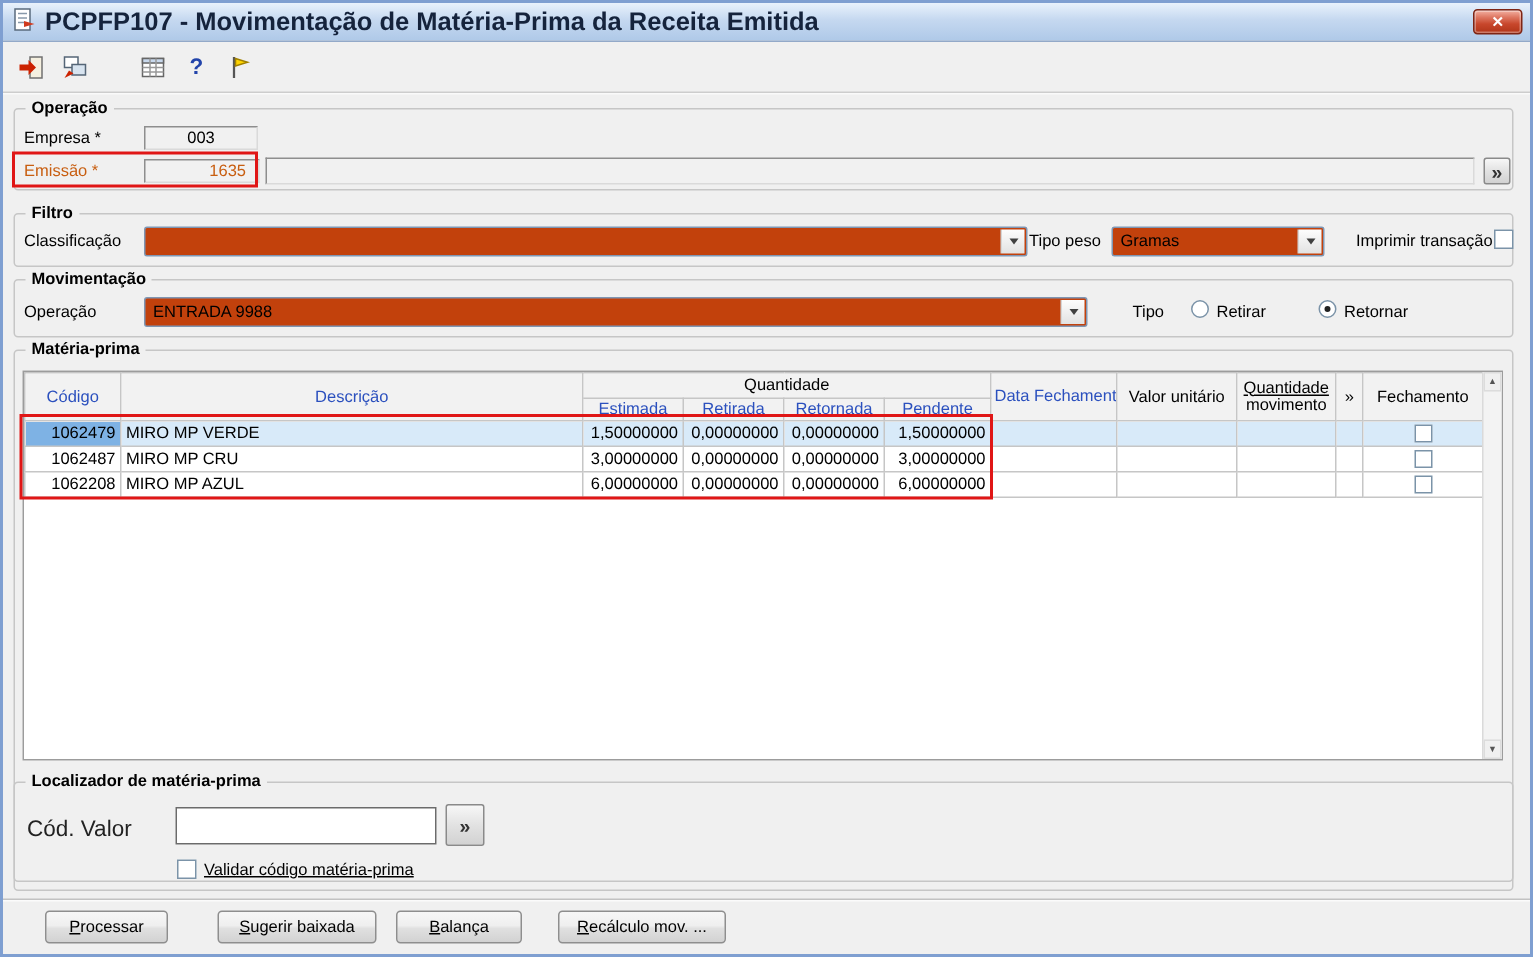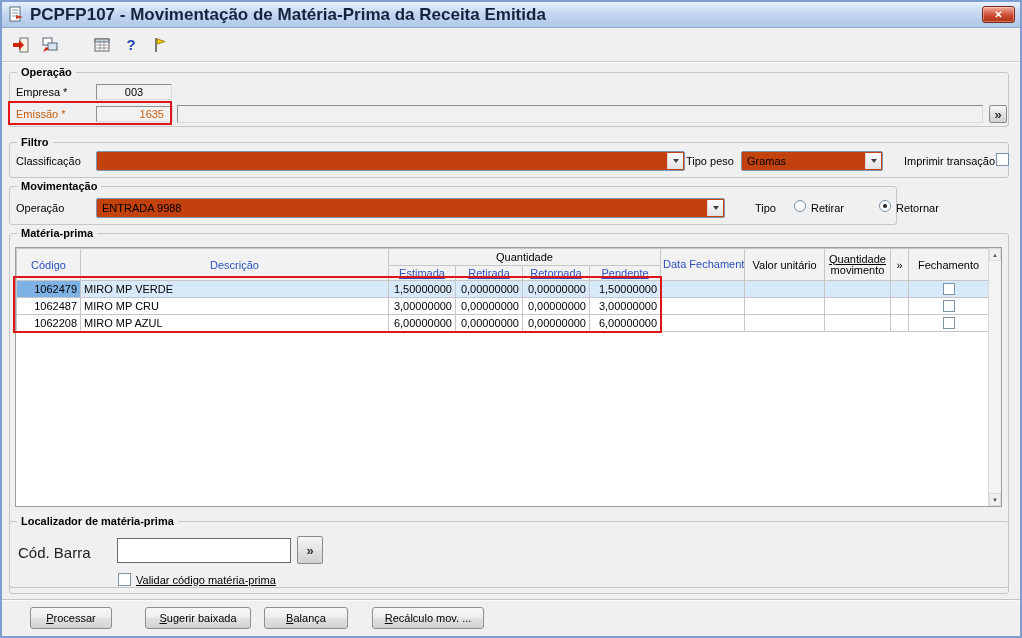--- a/index.html
+++ b/index.html
@@ -195,7 +195,7 @@
     <div class="checkbox" style="left:986px;top:10px"></div>
   </div>
 
-  <div class="group" style="left:7px;top:184px;width:888px;height:39px">
+  <div class="group" style="left:7px;top:184px;width:1000px;height:39px">
     <span class="legend">Movimentação</span>
     <span class="lbl" style="left:6px;top:15px">Operação</span>
     <div class="combo" style="left:86px;top:11px;width:629px">

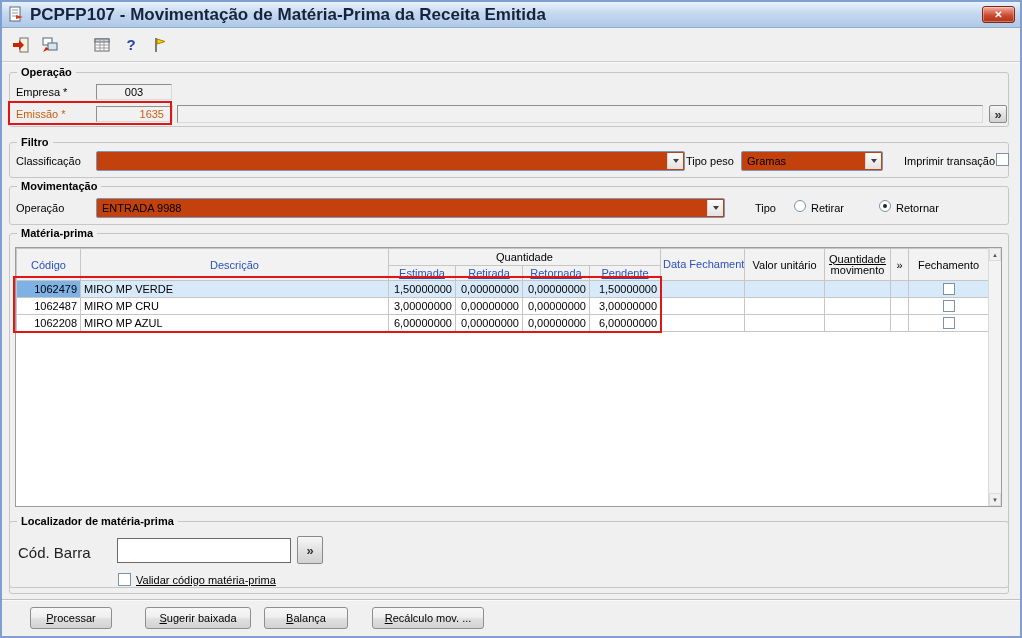--- a/index.html
+++ b/index.html
@@ -306,7 +306,7 @@
 
   <div class="group" style="left:7px;top:519px;width:1000px;height:73px">
     <span class="legend">Localizador de matéria-prima</span>
-    <span class="lbl big-label" style="left:8px;top:22px">Cód. Barra</span>
+    <span class="lbl big-label" style="left:8px;top:22px">Cód. Valor</span>
     <input class="text-input" style="left: 107px; top: 16px; width: 174px; height: 25px;" value="">
     <div class="sq-btn" style="left:287px;top:14px;width:26px;height:28px">
       <span>»</span>

